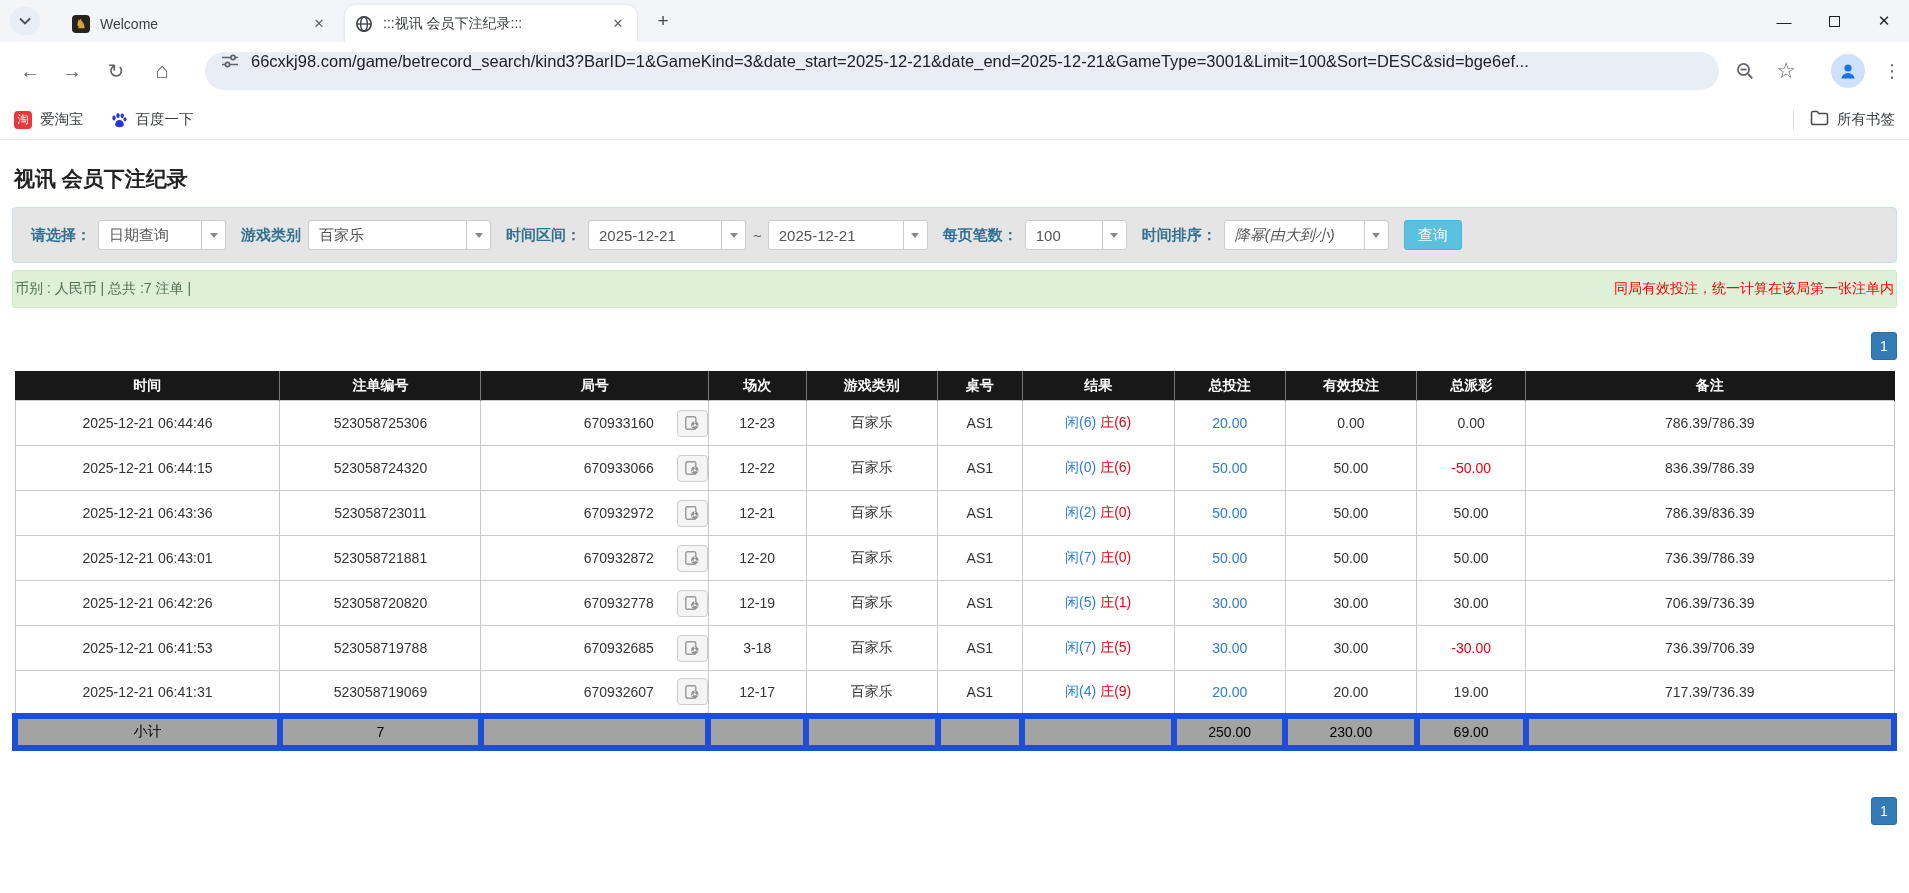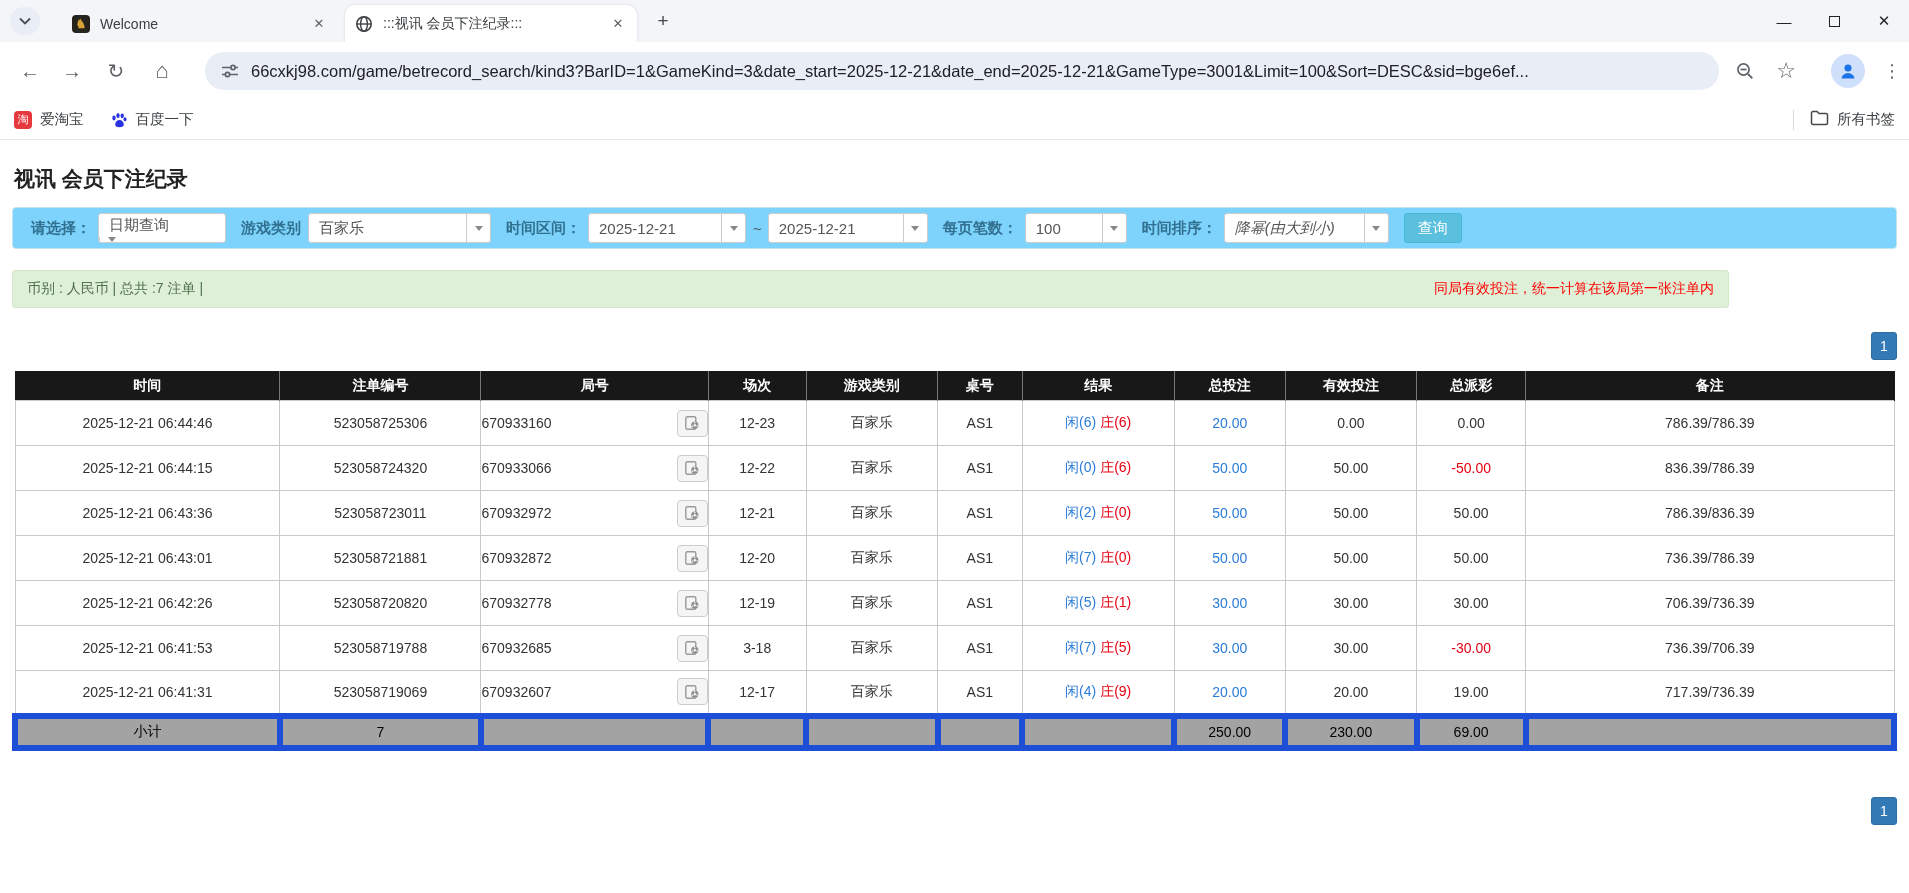--- a/index.html
+++ b/index.html
@@ -32,7 +32,7 @@
   .nav-ic { position:absolute; top:13px; width:32px; height:32px; display:flex; align-items:center;
     justify-content:center; font-size:20px; color:#5f6368; border-radius:16px; }
   #omnibox { position:absolute; left:205px; top:10px; width:1514px; height:38px; background:#e9edf6;
-    border-radius:19px; display:flex; align-items:center; padding:0 16px; }
+    border-radius:19px; display:flex; align-items:flex-start; padding:0 16px; }
   #site-info-icon { margin-right:12px; flex:0 0 auto; display:flex; }
   #url-text { font-size:16.5px; color:#202124; white-space:nowrap; overflow:hidden; }
   .omni-right-ic { position:absolute; top:17px; width:24px; height:24px; color:#5f6368;

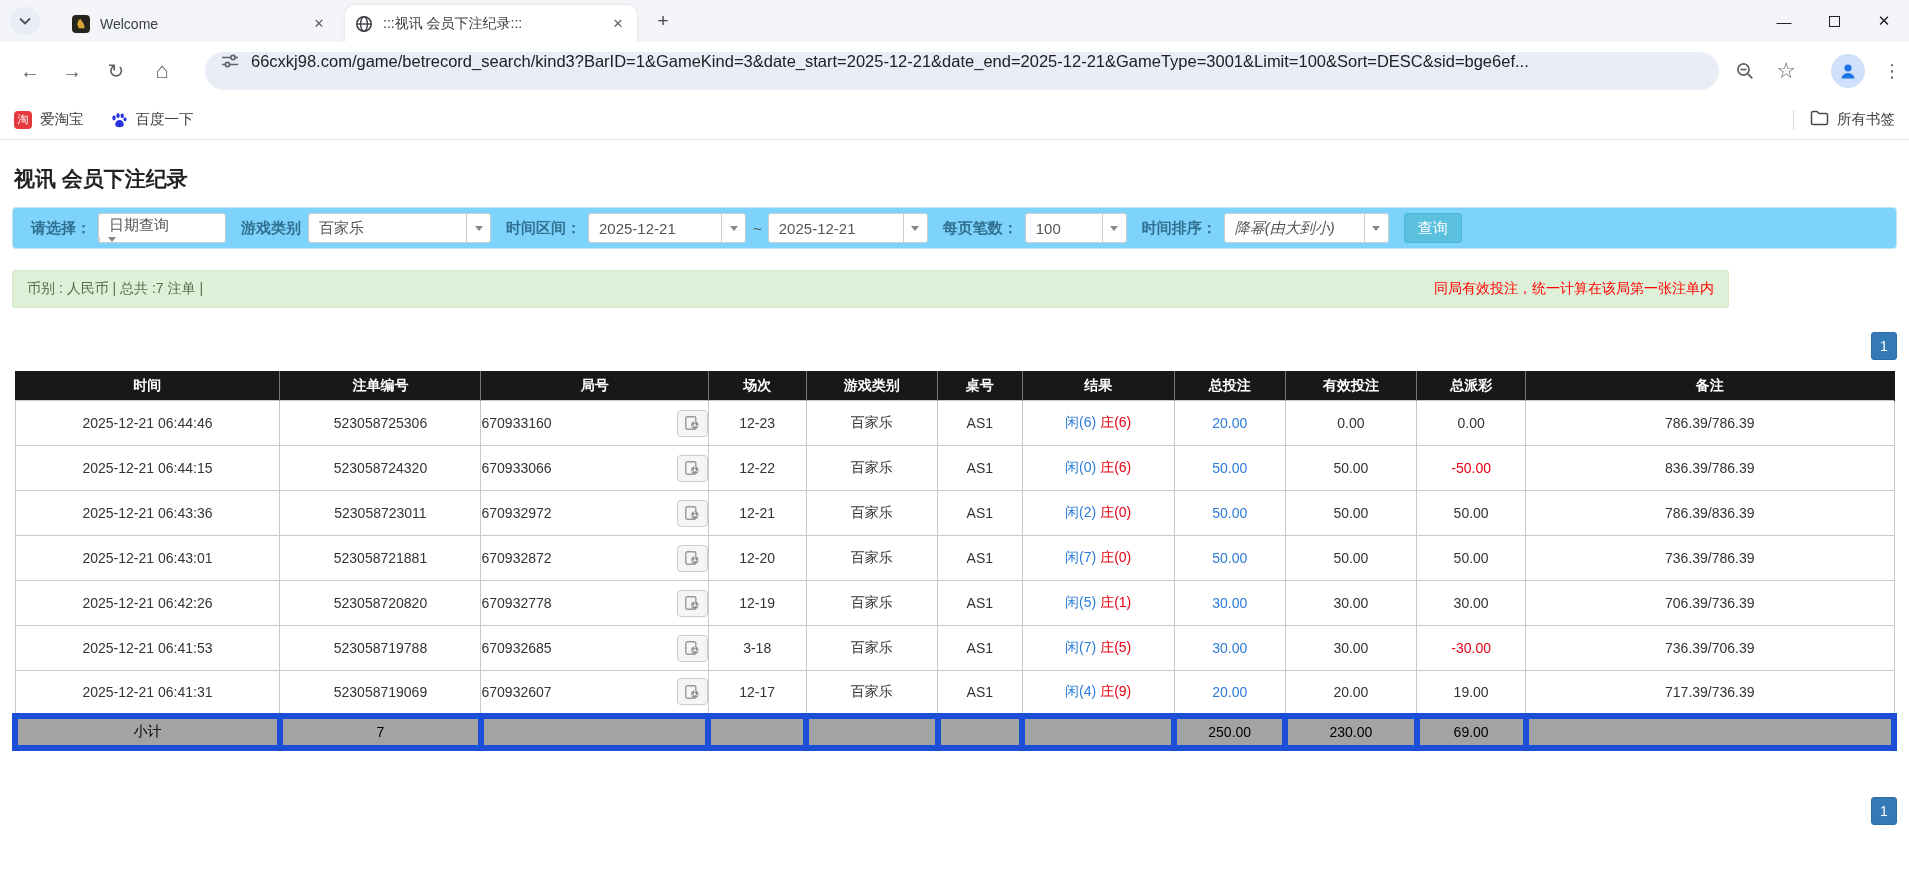--- a/index.html
+++ b/index.html
@@ -55,7 +55,7 @@
   
   #page-title { position:absolute; left:14px; top:165px; font-size:21px; color:#222;font-weight:bold; }
 
-  #filter-bar { position:absolute; left:12px; top:207px; width:1885px; height:42px; background:#7dd3fc;
+  #filter-bar { position:absolute; left:12px; top:207px; width:1885px; height:56px; background:#e5e5e5;
     border:1px solid #c4e3f0; border-radius:4px; display:flex; align-items:center; padding-left:18px; }
   .f-label { color:#31708f; font-weight:bold; font-size:15px; margin-right:7px; white-space:nowrap; }
   .dd { height:30px; background:#fff; border:1px solid #ccc; border-radius:3px; display:flex;

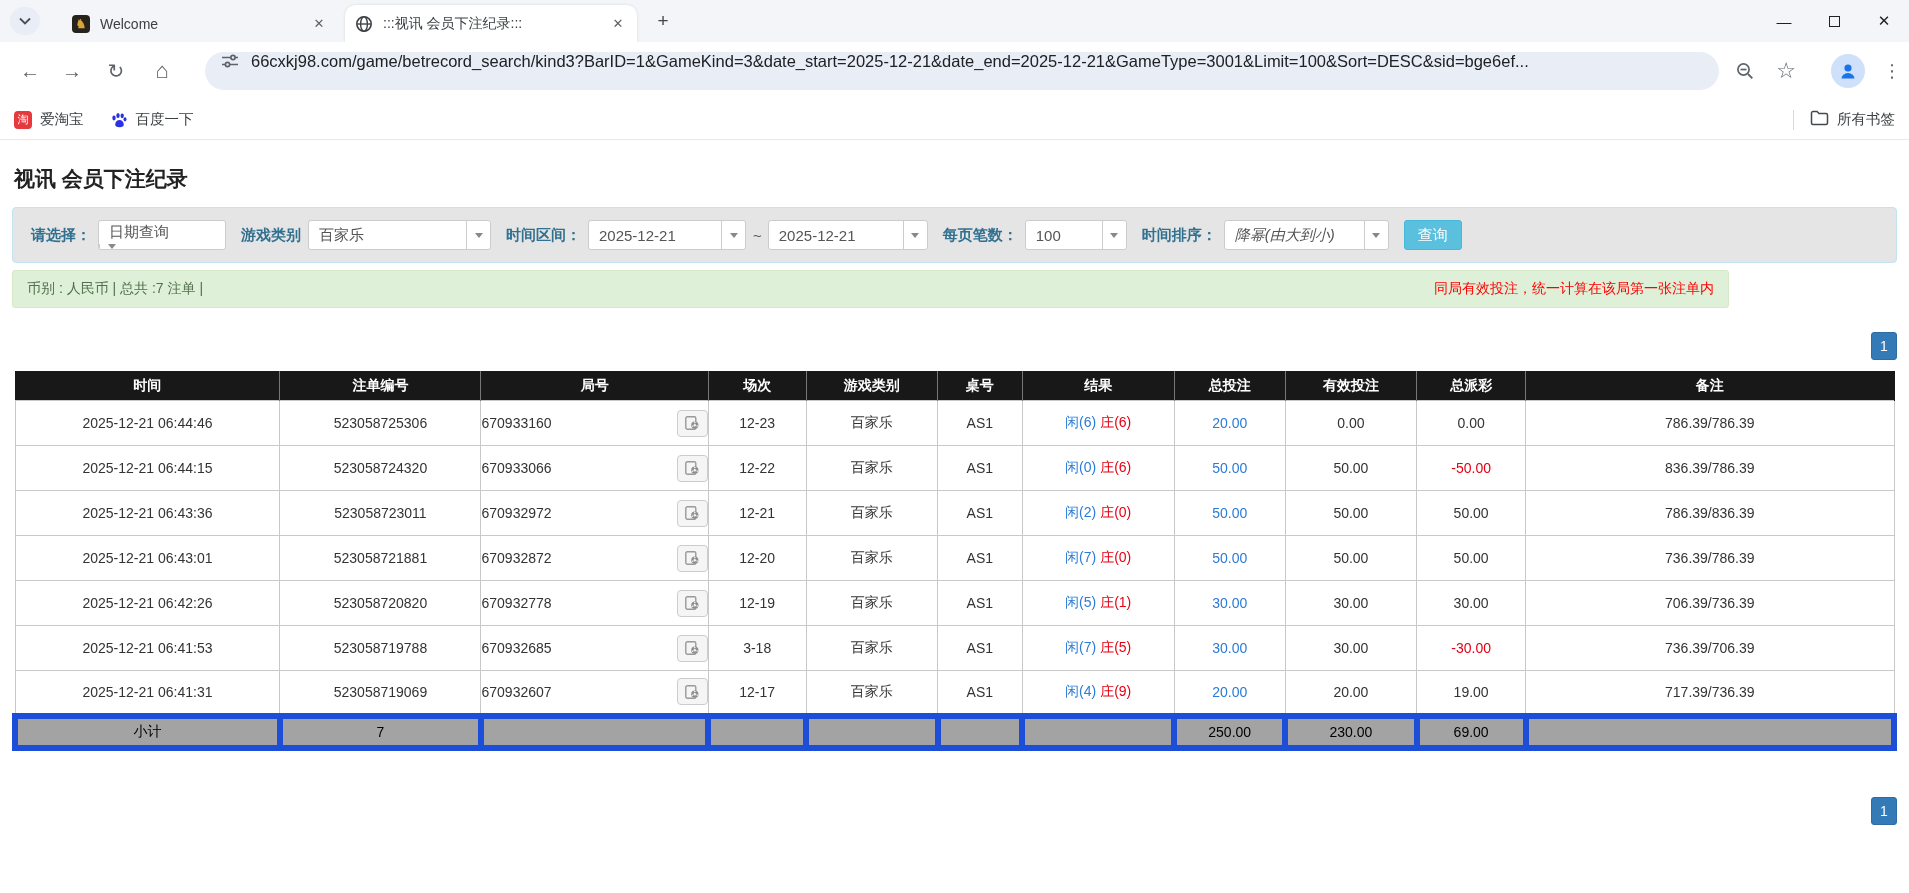--- a/index.html
+++ b/index.html
@@ -202,7 +202,7 @@
 
 <div id="filter-bar">
   <span class="f-label">请选择：</span>
-  <div class="dd" style="width:128px;flex-direction:column;">
+  <div class="dd" style="width:128px;">
     <span class="dd-text">日期查询</span>
     <span class="dd-caret">
         <i class="caret"></i>

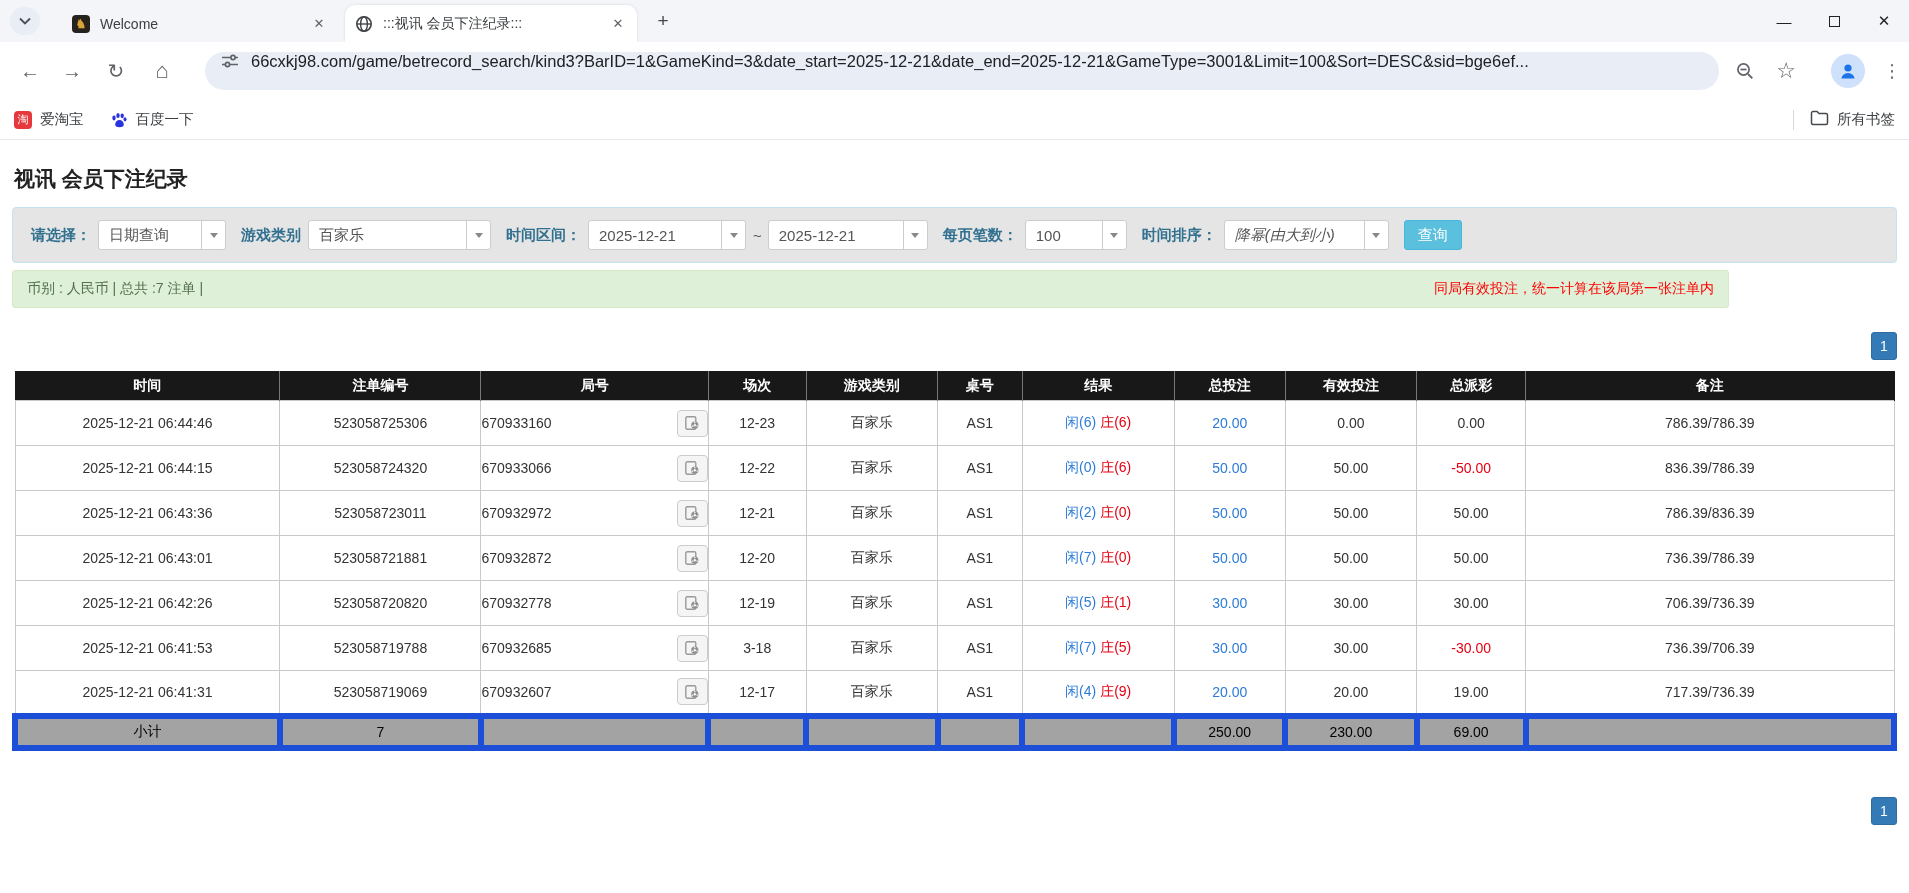--- a/index.html
+++ b/index.html
@@ -70,9 +70,9 @@
   #search-btn { height:30px; padding:0 13px; background:#5bc0de; border:1px solid #46b8da;
     border-radius:3px; color:#fff; font-size:15px; }
 
-  #summary-bar { position:absolute; left:12px; top:270px; width:1717px; height:38px; background:#dff0d8;
+  #summary-bar { position:absolute; left:12px; top:270px; width:1885px; height:38px; background:#dff0d8;
     border:1px solid #d6e9c6; border-radius:3px; display:flex; align-items:center;
-    justify-content:space-between; padding:0 14px; font-size:14px; }
+    justify-content:space-between; padding:0 2px; font-size:14px; }
   #summary-left { color:#50704e; }
   #summary-right { color:#ff0000; }
 

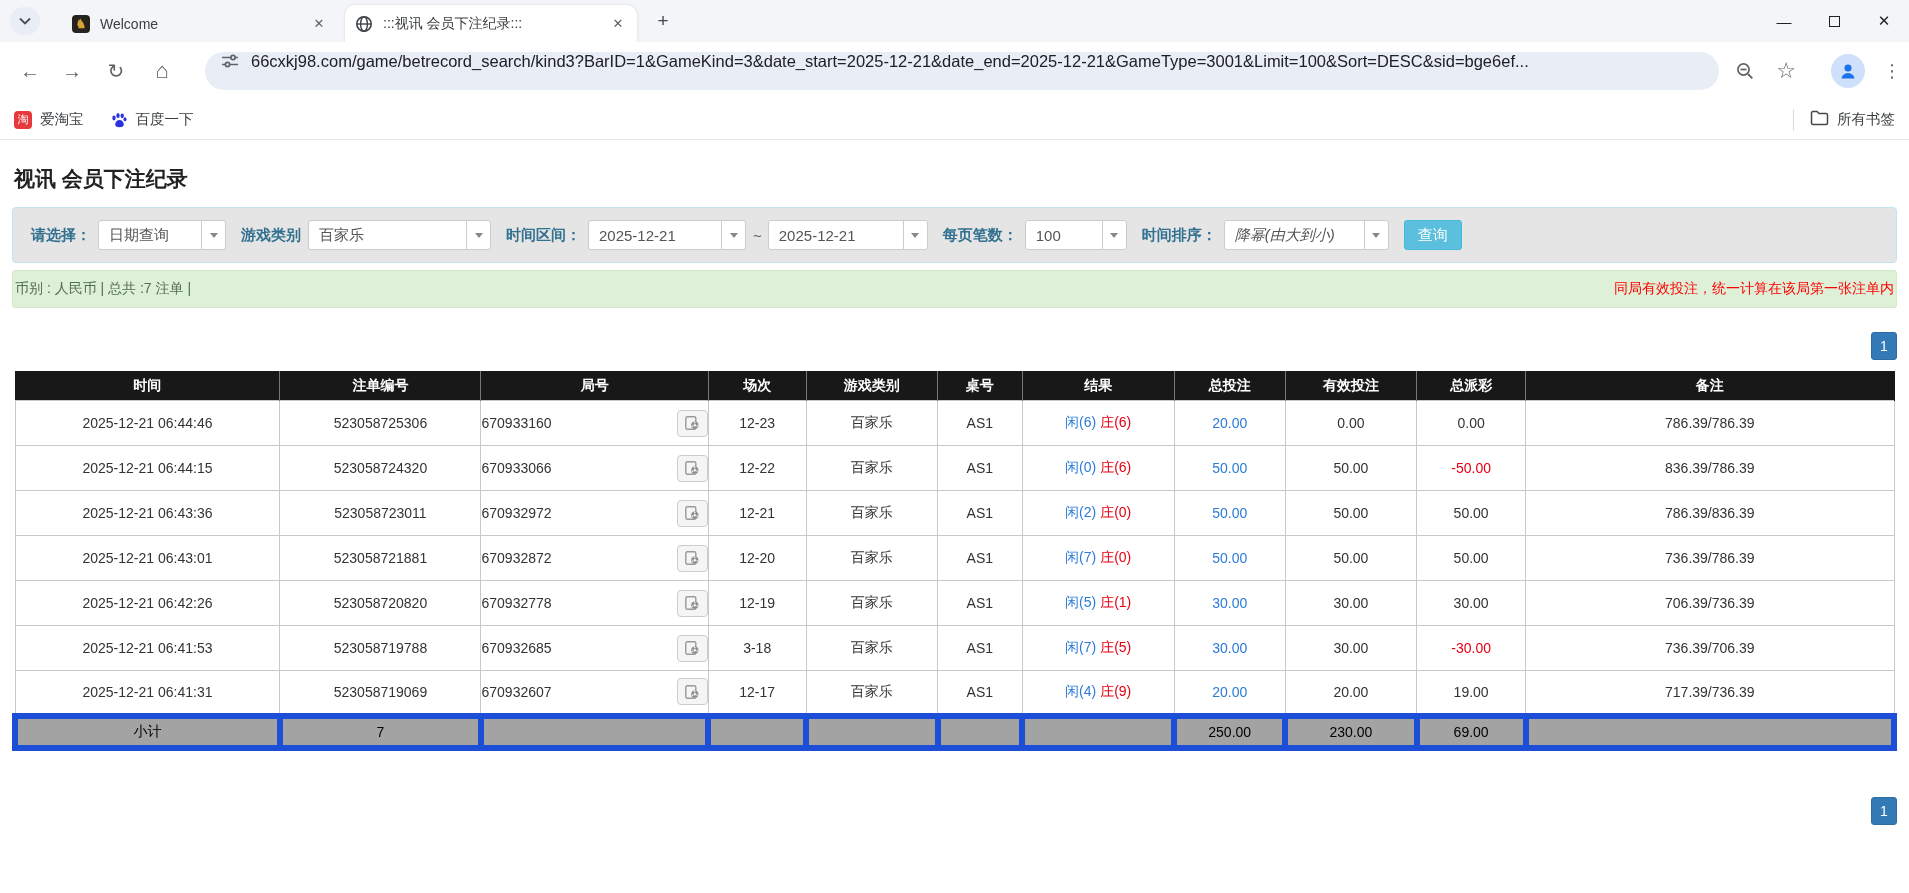--- a/index.html
+++ b/index.html
@@ -91,7 +91,7 @@
   #bet-table tr.sum-row td { background:#a3a3a3; color:#000000; height:32px; border:6px solid #1d4ed8; }
   .blue { color:#2b7bd9; }
   .red { color:#e60012; }
-  .round-cell-inner { display:flex; align-items:center; justify-content:space-between; gap:7px; }
+  .round-cell-inner { display:flex; align-items:center; justify-content:flex-end; gap:23px; }
   .video-btn { width:31px; height:27px; background:#f5f5f5; border:1px solid #ccc; border-radius:4px;
     display:inline-flex; align-items:center; justify-content:center; }
 </style>

